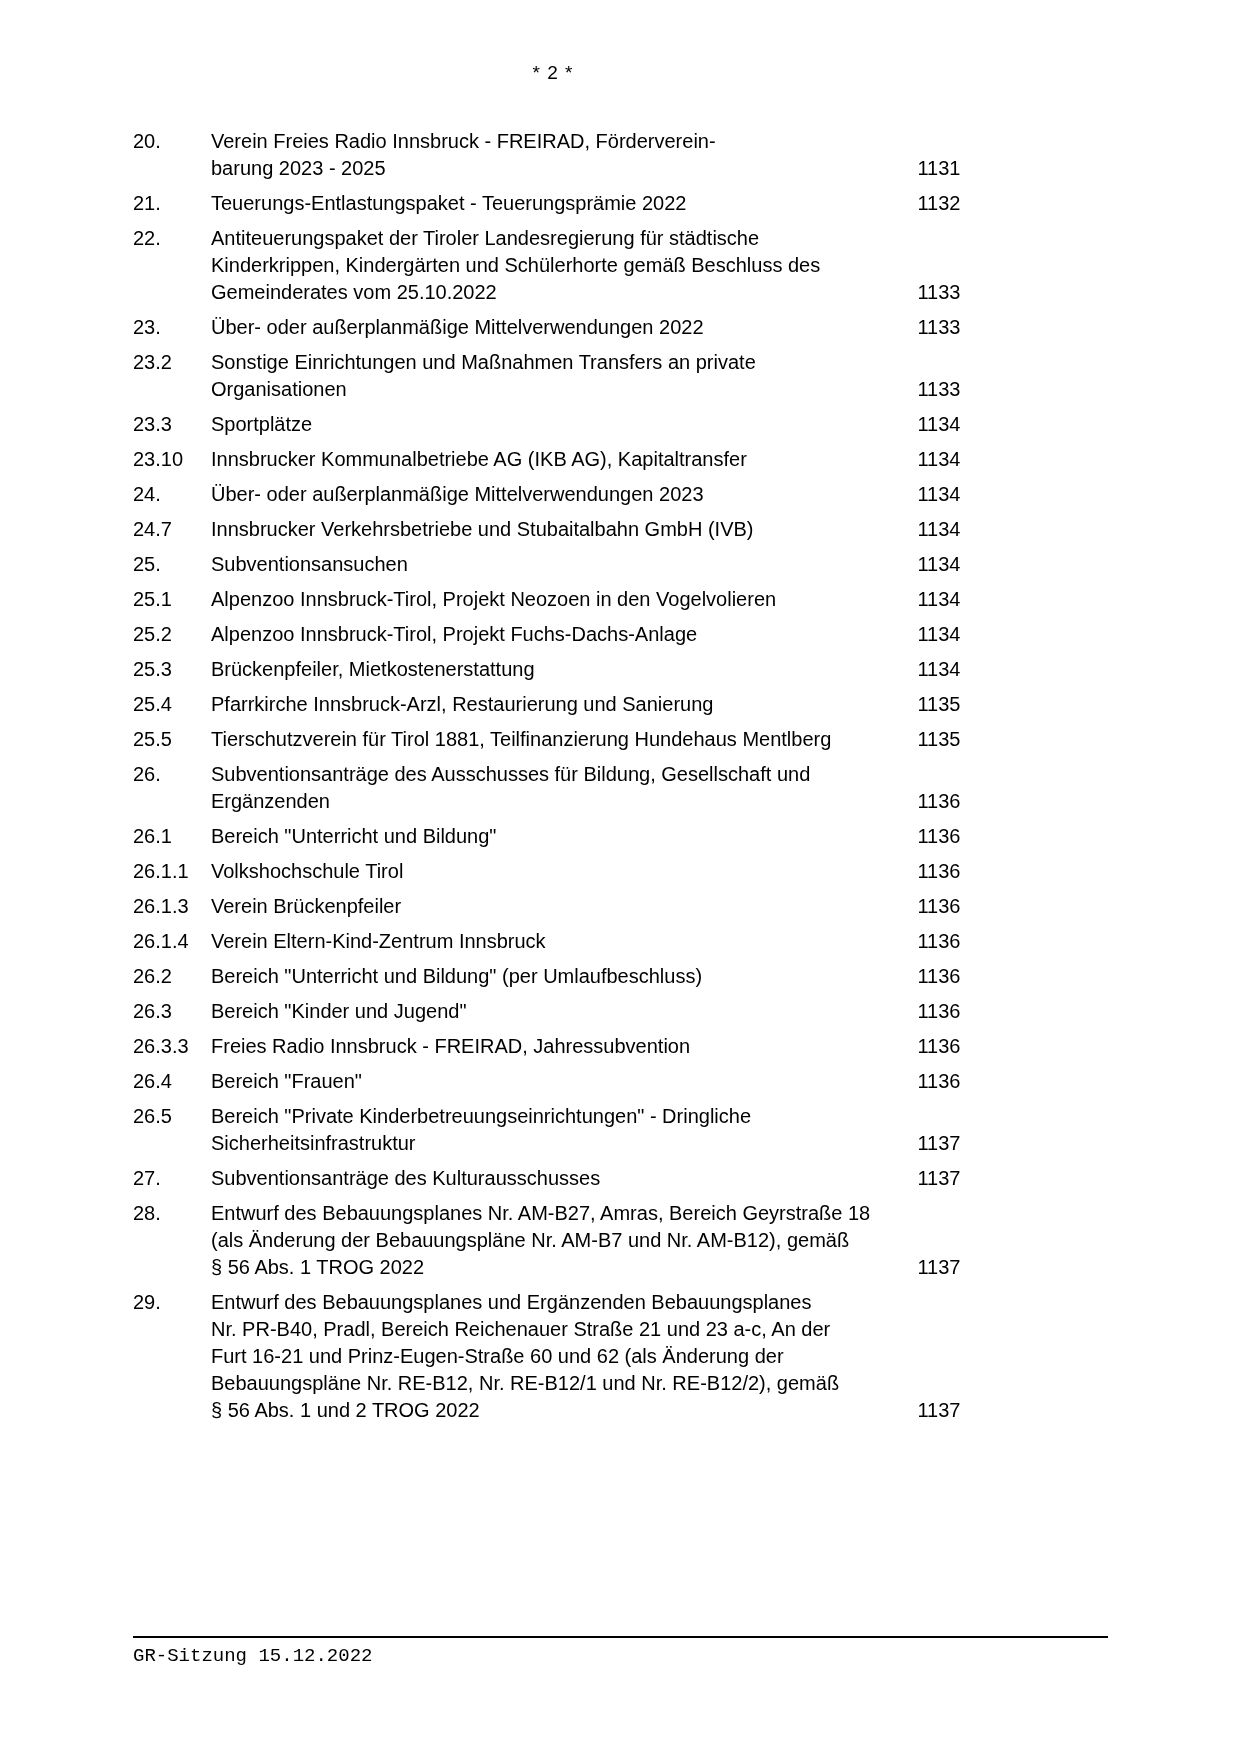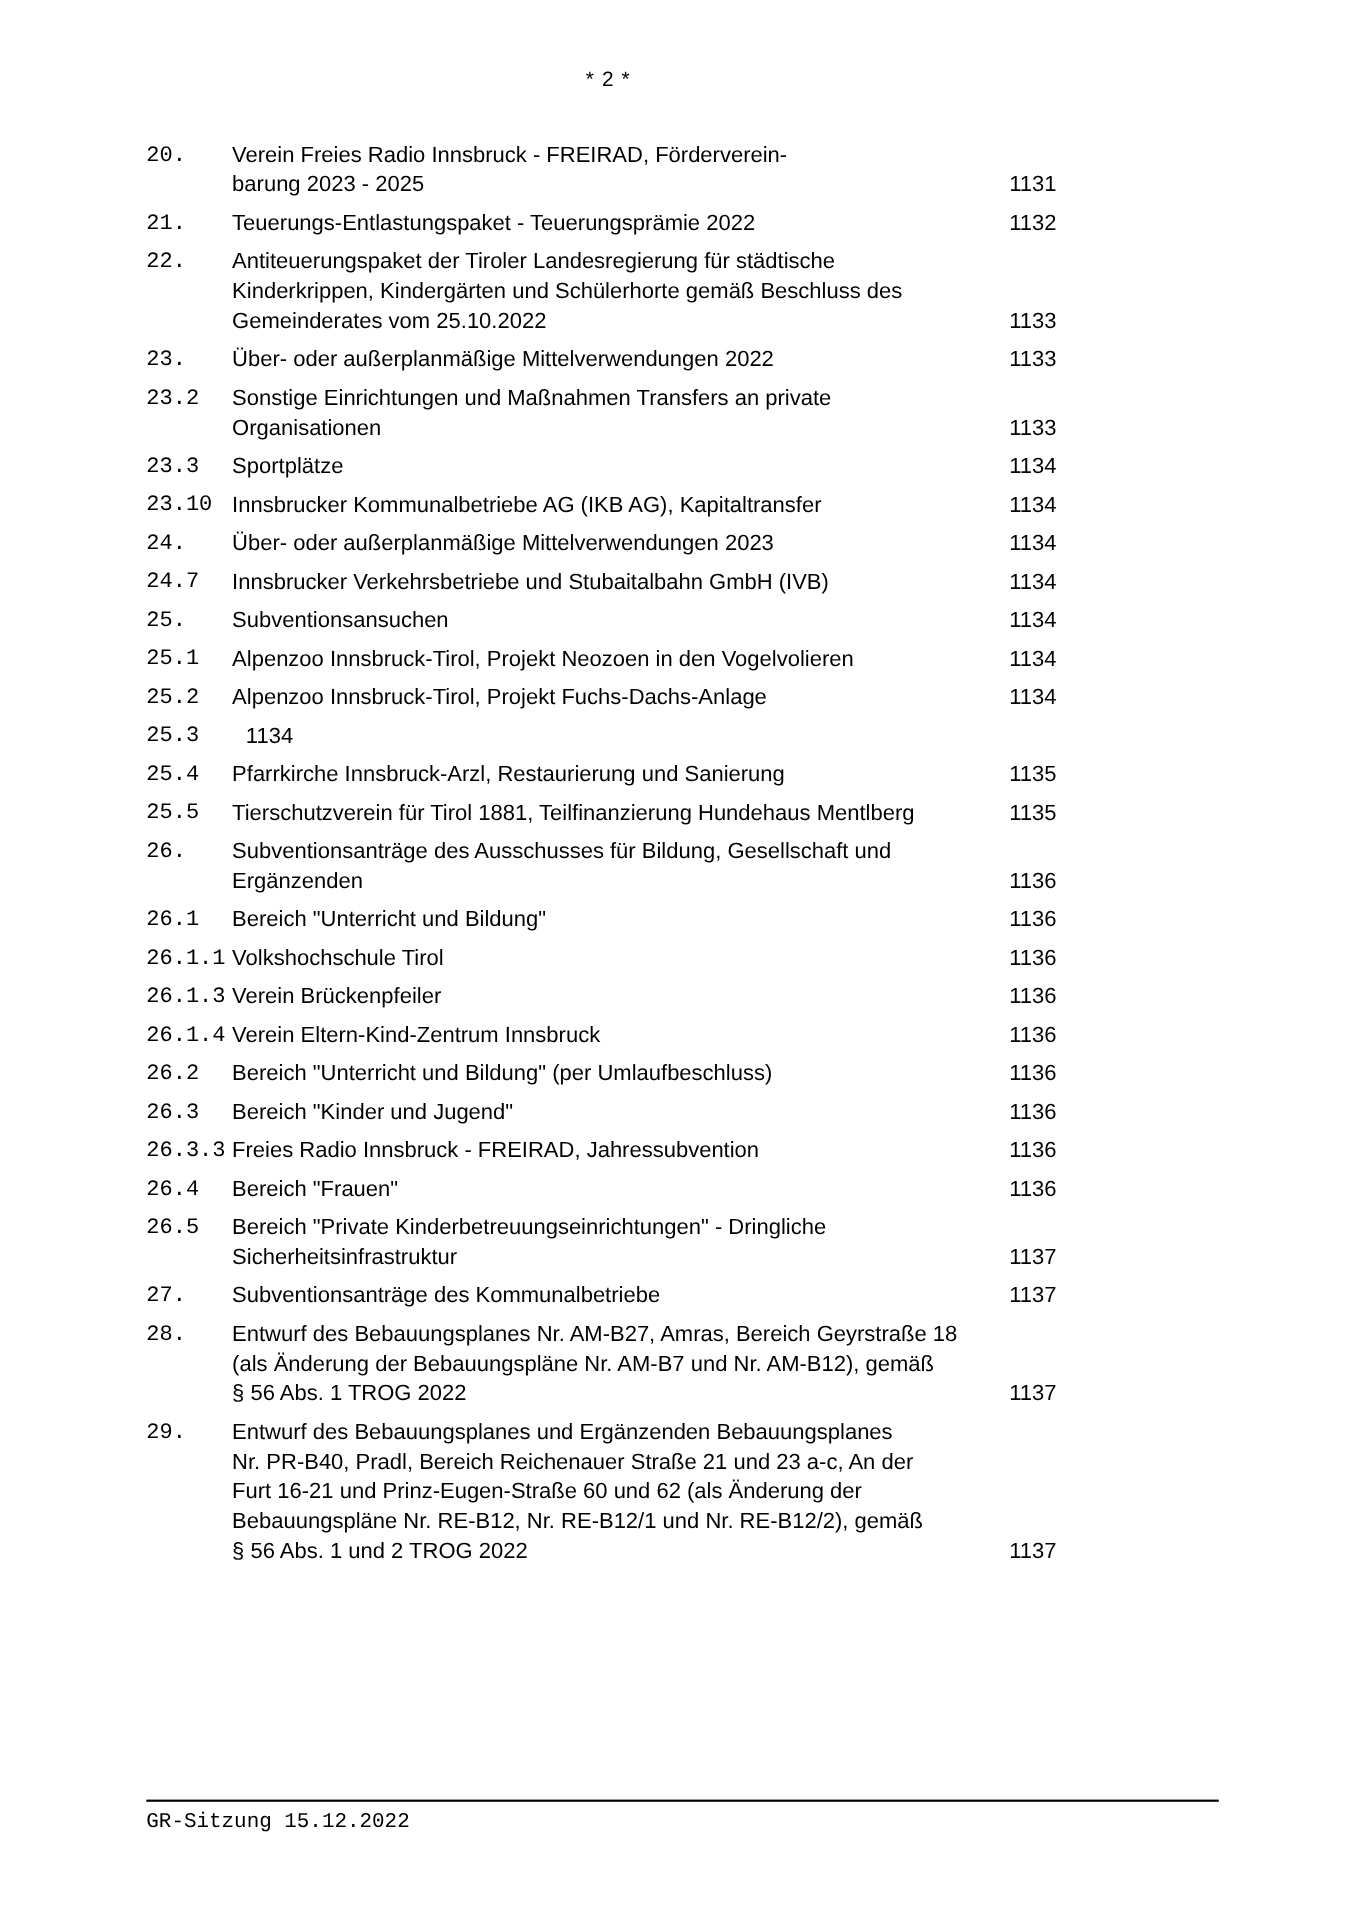--- a/index.html
+++ b/index.html
@@ -37,7 +37,6 @@
     flex: 0 0 78px;
     align-self: flex-start;
     white-space: nowrap;
-    font-family: Liberation Mono, monospace;
   }
   .toc-title {
     flex: 1 1 auto;

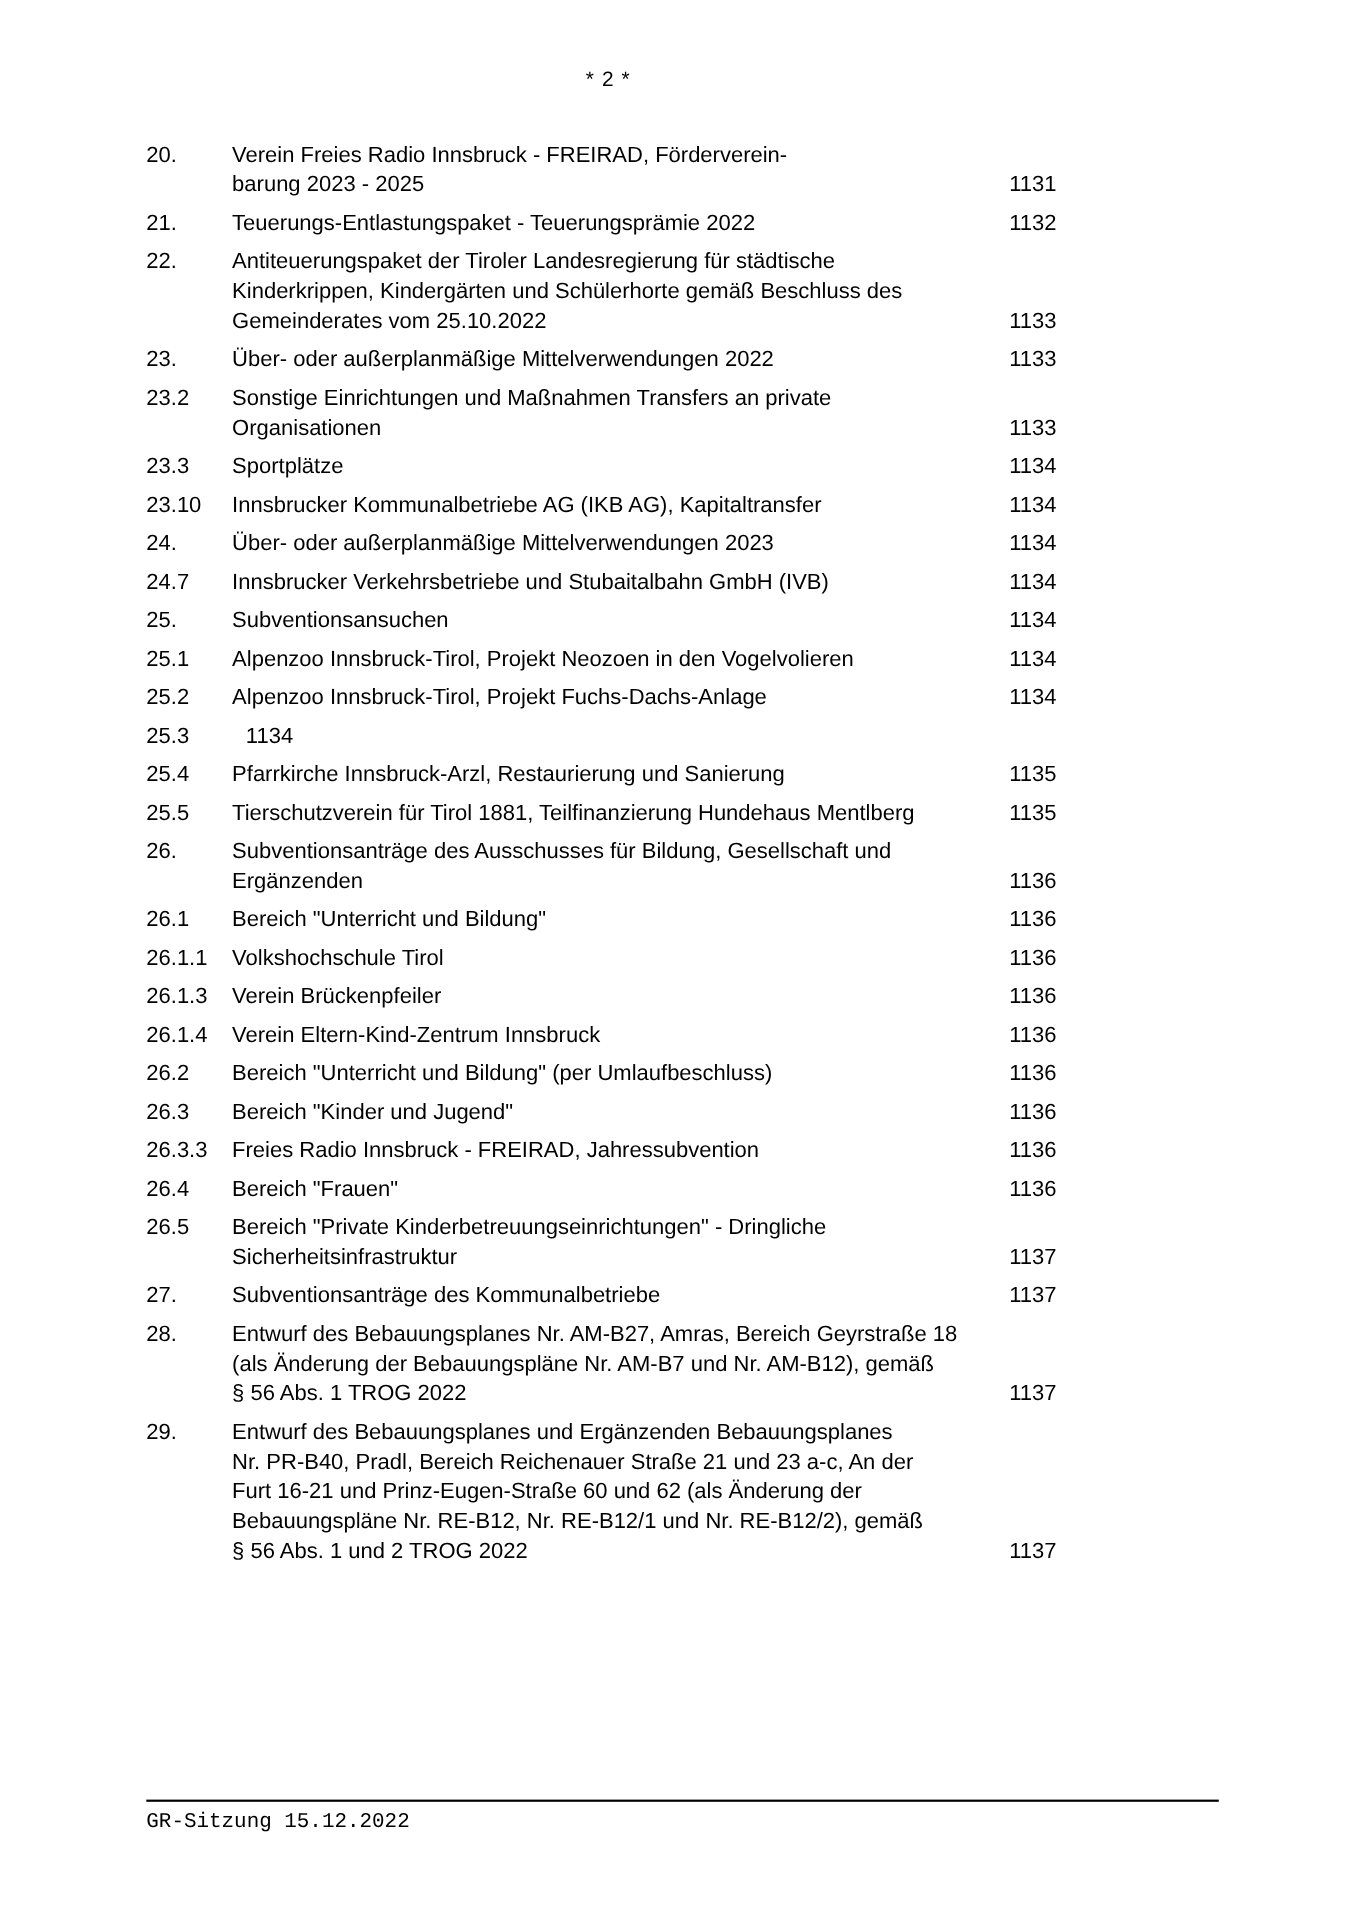--- a/index.html
+++ b/index.html
@@ -139,6 +139,7 @@
       </div>
       <div class="toc-row">
         <div class="toc-num">25.3</div>
+        <div class="toc-title">Brückenpfeiler, Mietkostenerstattung</div>
         <div class="toc-page">1134</div>
       </div>
       <div class="toc-row">

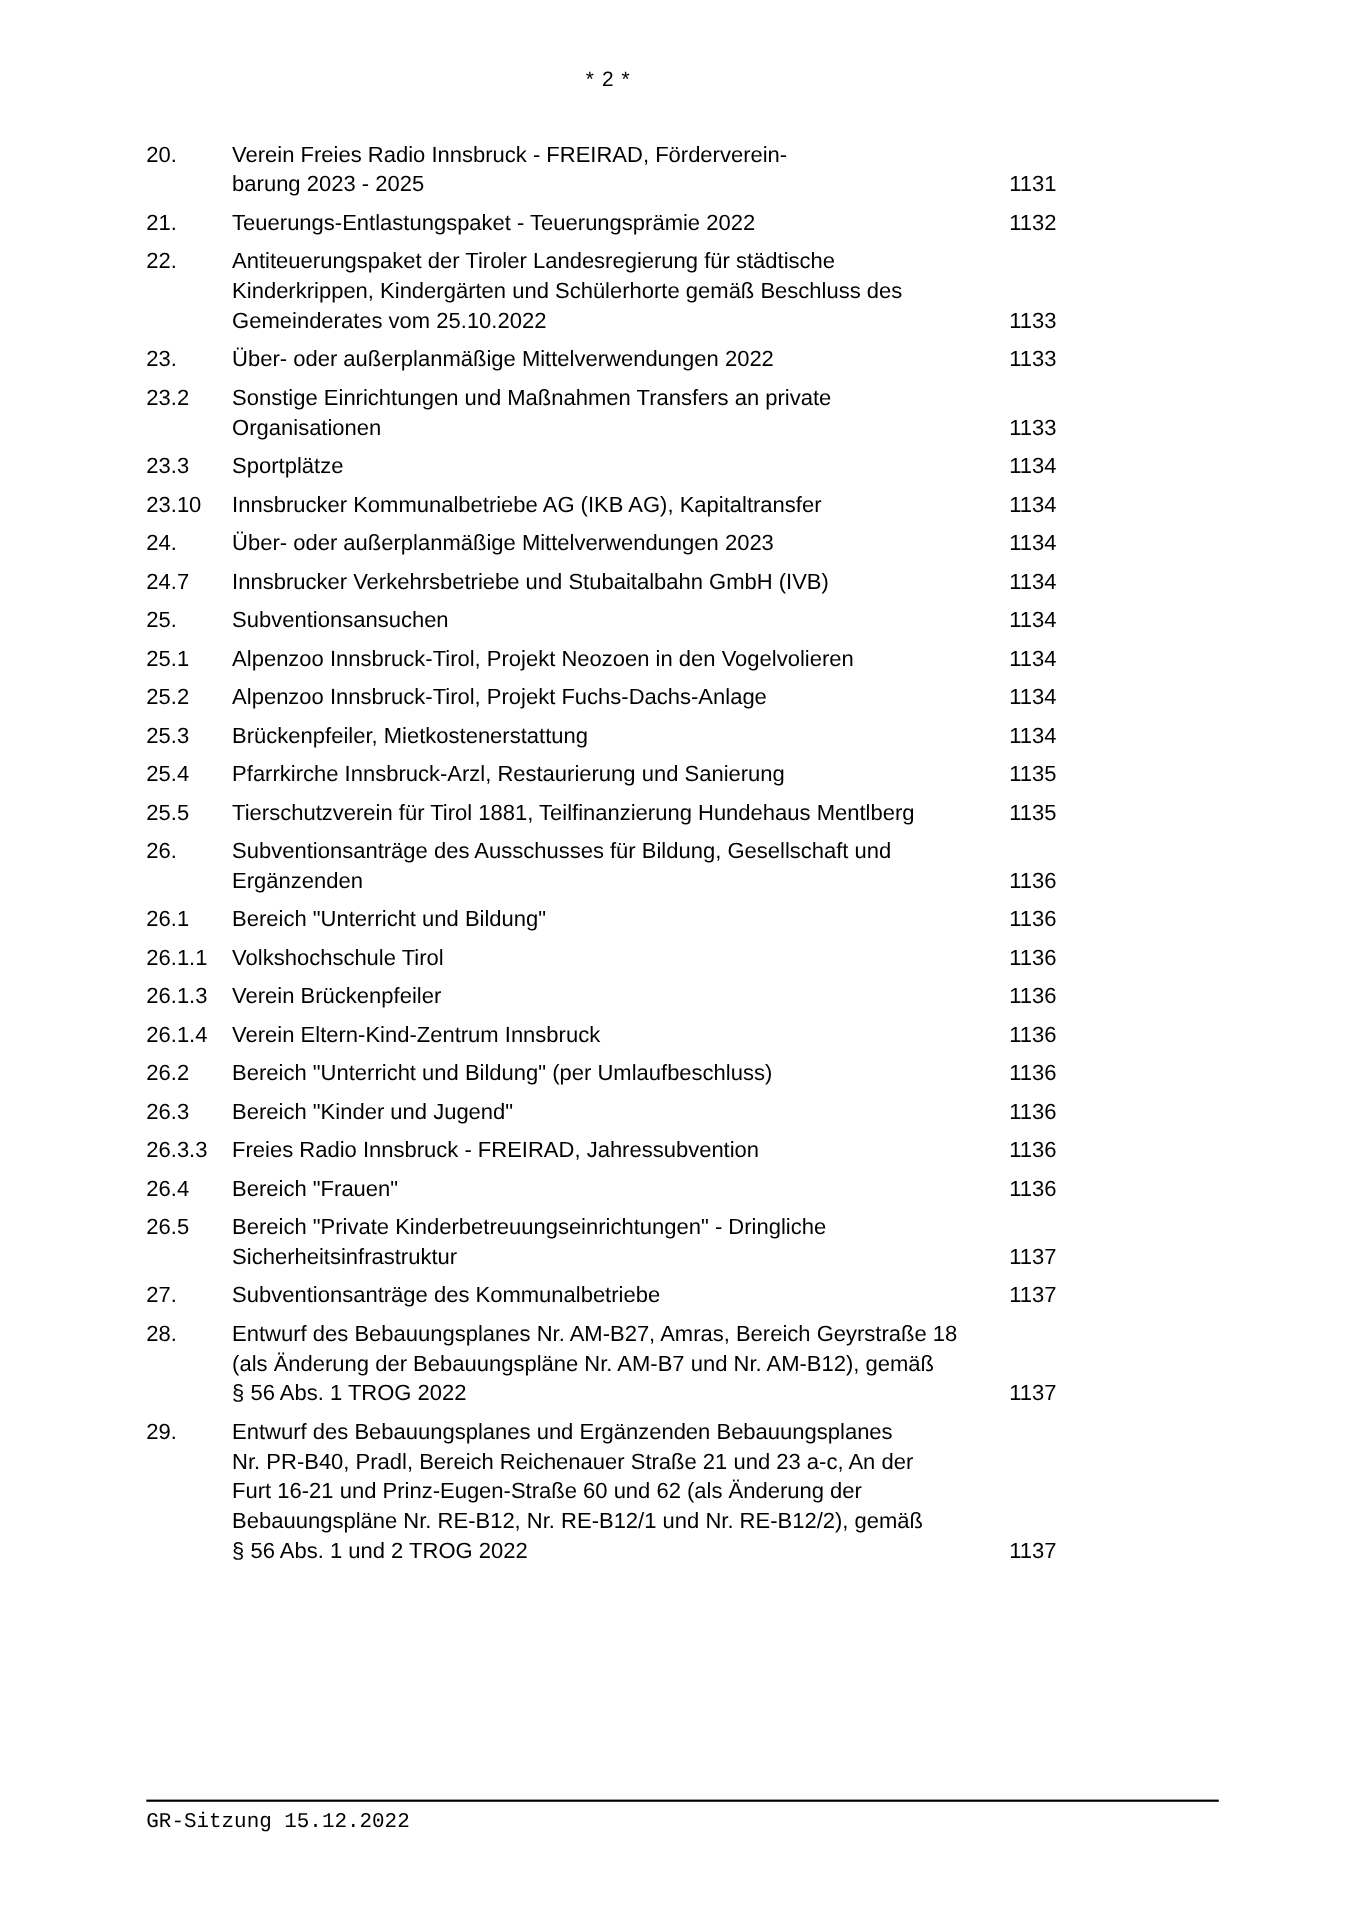--- a/index.html
+++ b/index.html
@@ -206,7 +206,7 @@
       </div>
       <div class="toc-row">
         <div class="toc-num">27.</div>
-        <div class="toc-title">Subventionsanträge des Kommunalbetriebe</div>
+        <div class="toc-title">Subventionsanträge des Kulturausschusses</div>
         <div class="toc-page">1137</div>
       </div>
       <div class="toc-row">

